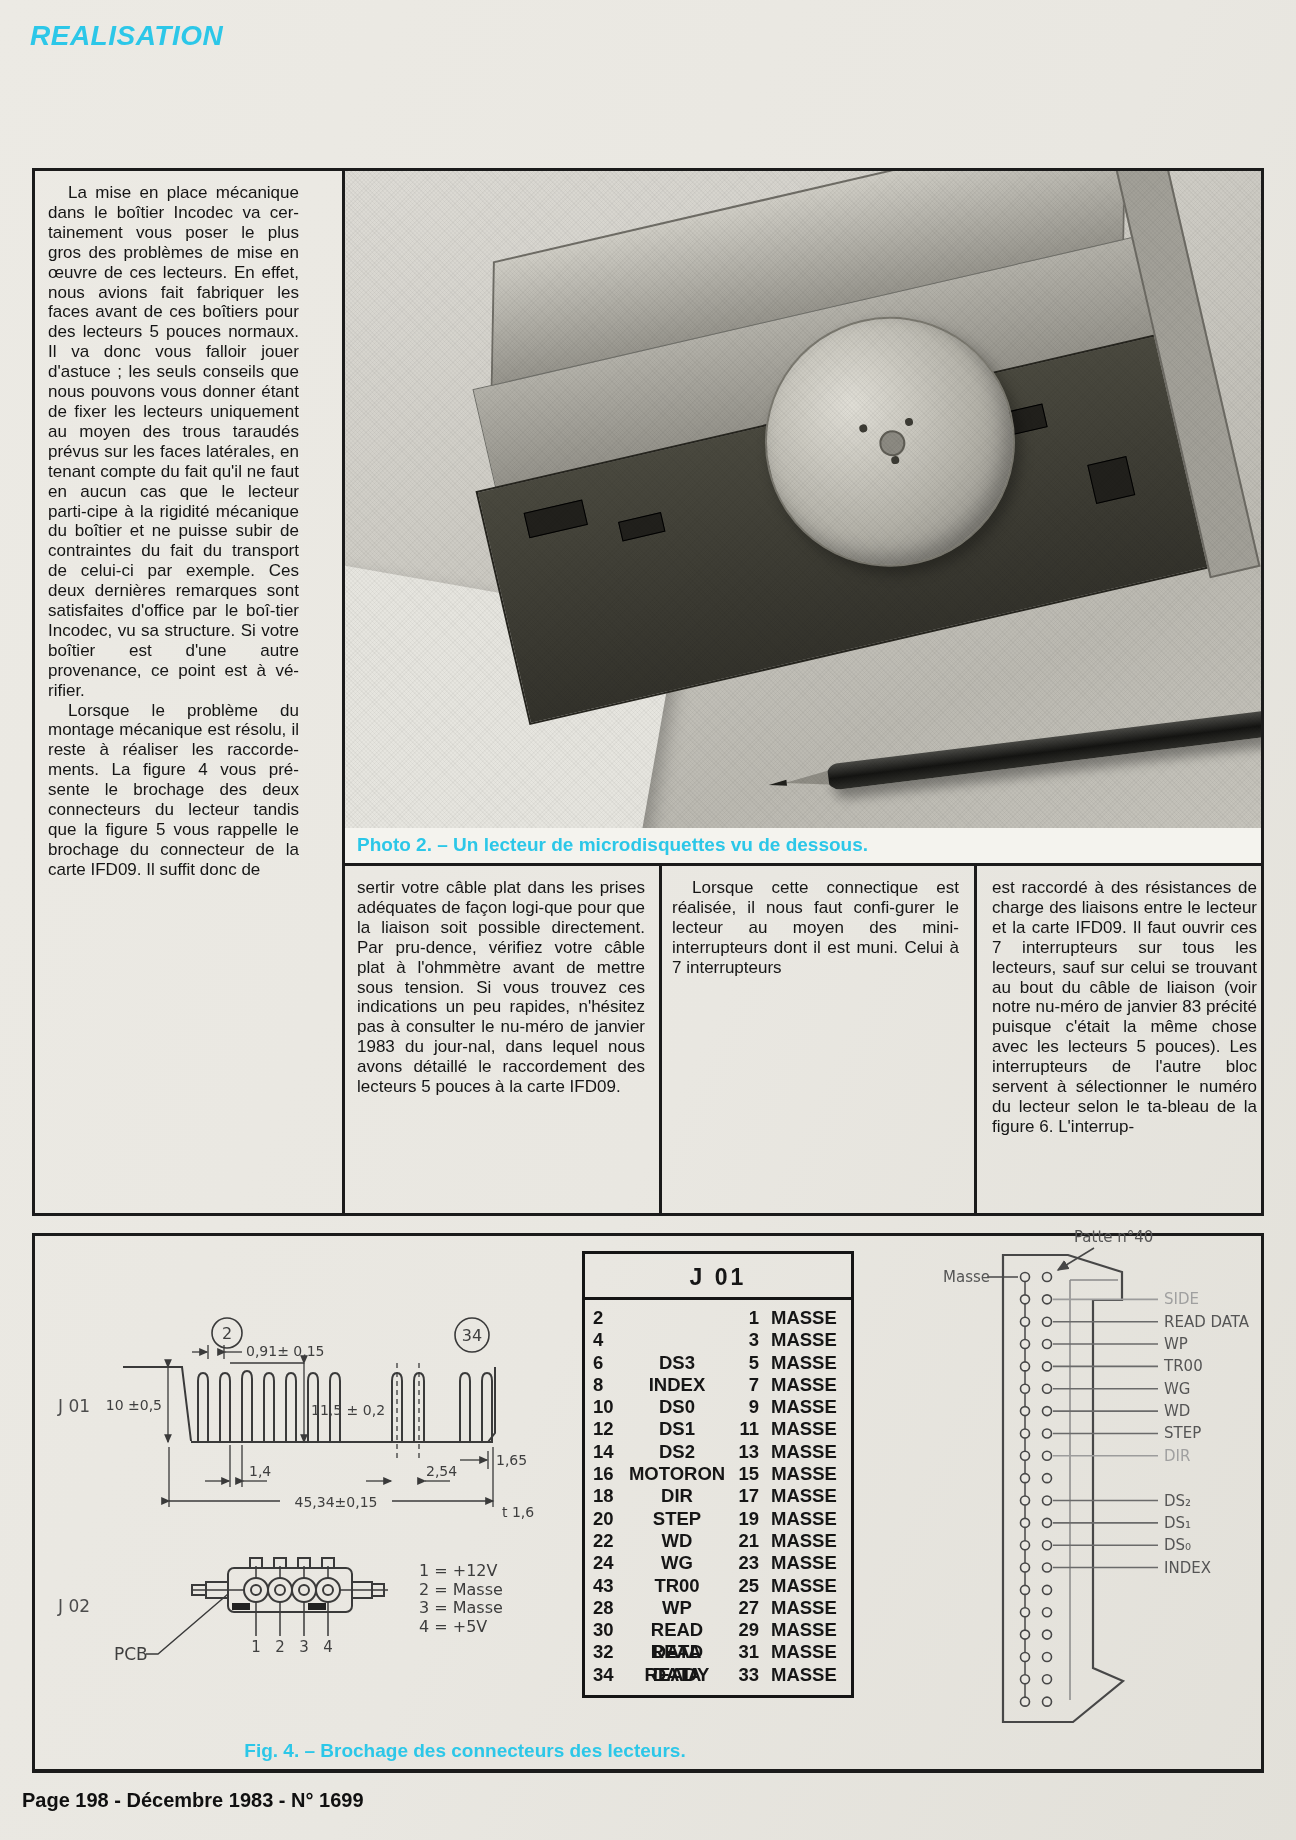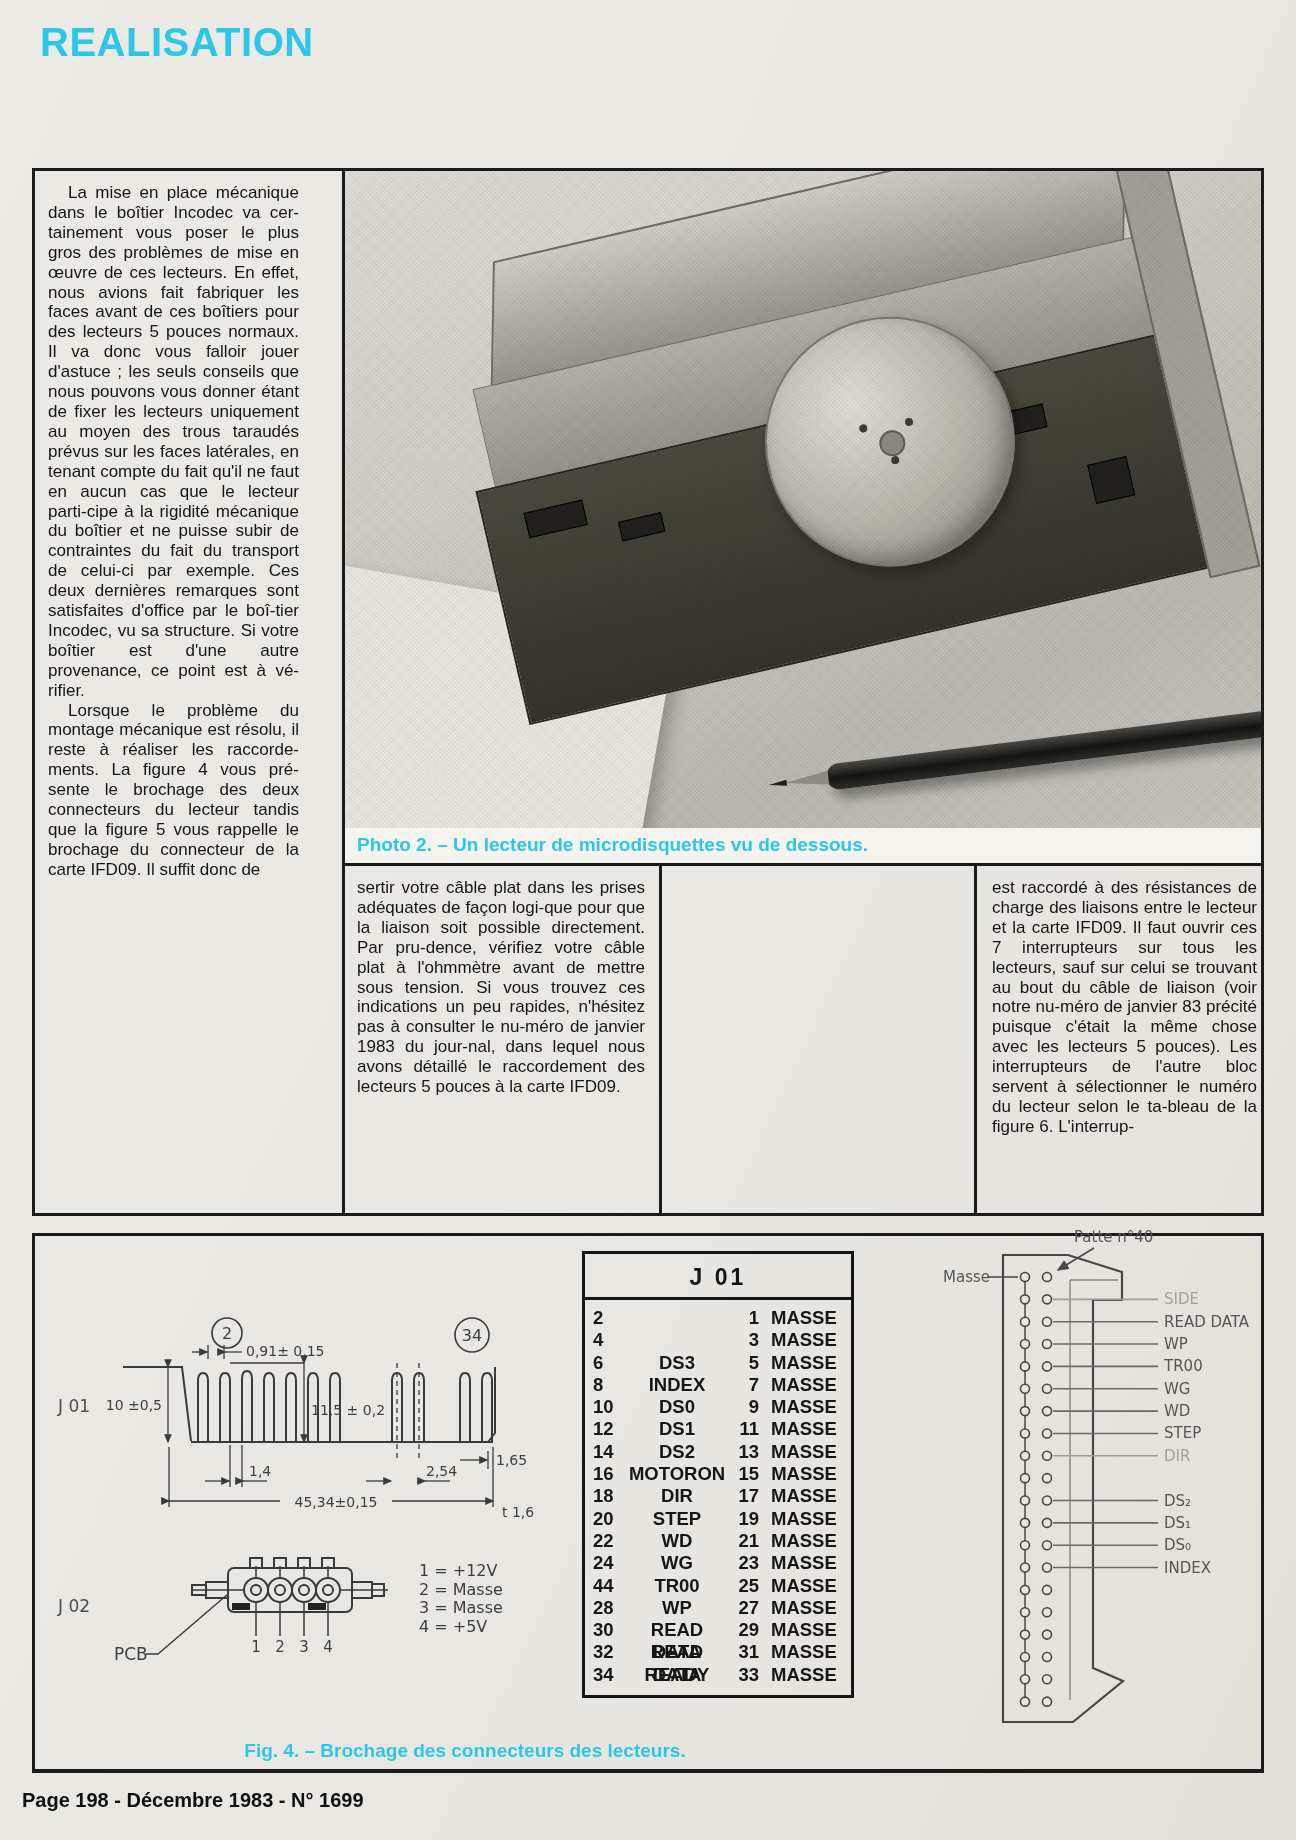--- a/index.html
+++ b/index.html
@@ -7,8 +7,8 @@
         background:linear-gradient(115deg,#eceae4 0%,#e9e7e1 55%,#e2e0d9 100%);
         font-family:"Liberation Sans",sans-serif;color:#161616;overflow:hidden;}
   *{box-sizing:border-box;}
-  .kicker{position:absolute;left:40px;top:20px;font-size:40px;font-weight:bold;
-          letter-spacing:.5px;color:var(--accent,#2cc7e8);}
+  .kicker{position:absolute;left:30px;top:20px;font-size:28px;font-weight:bold;
+          letter-spacing:.5px;color:var(--accent,#2cc7e8);font-style:italic;}
   .top-box{position:absolute;left:32px;top:168px;width:1232px;height:1048px;border:3px solid #1b1b1b;}
   .fig-box{position:absolute;left:32px;top:1233px;width:1232px;height:540px;border:3px solid #1b1b1b;border-bottom-width:4px;}
   .vsep{position:absolute;background:#1b1b1b;width:3px;}

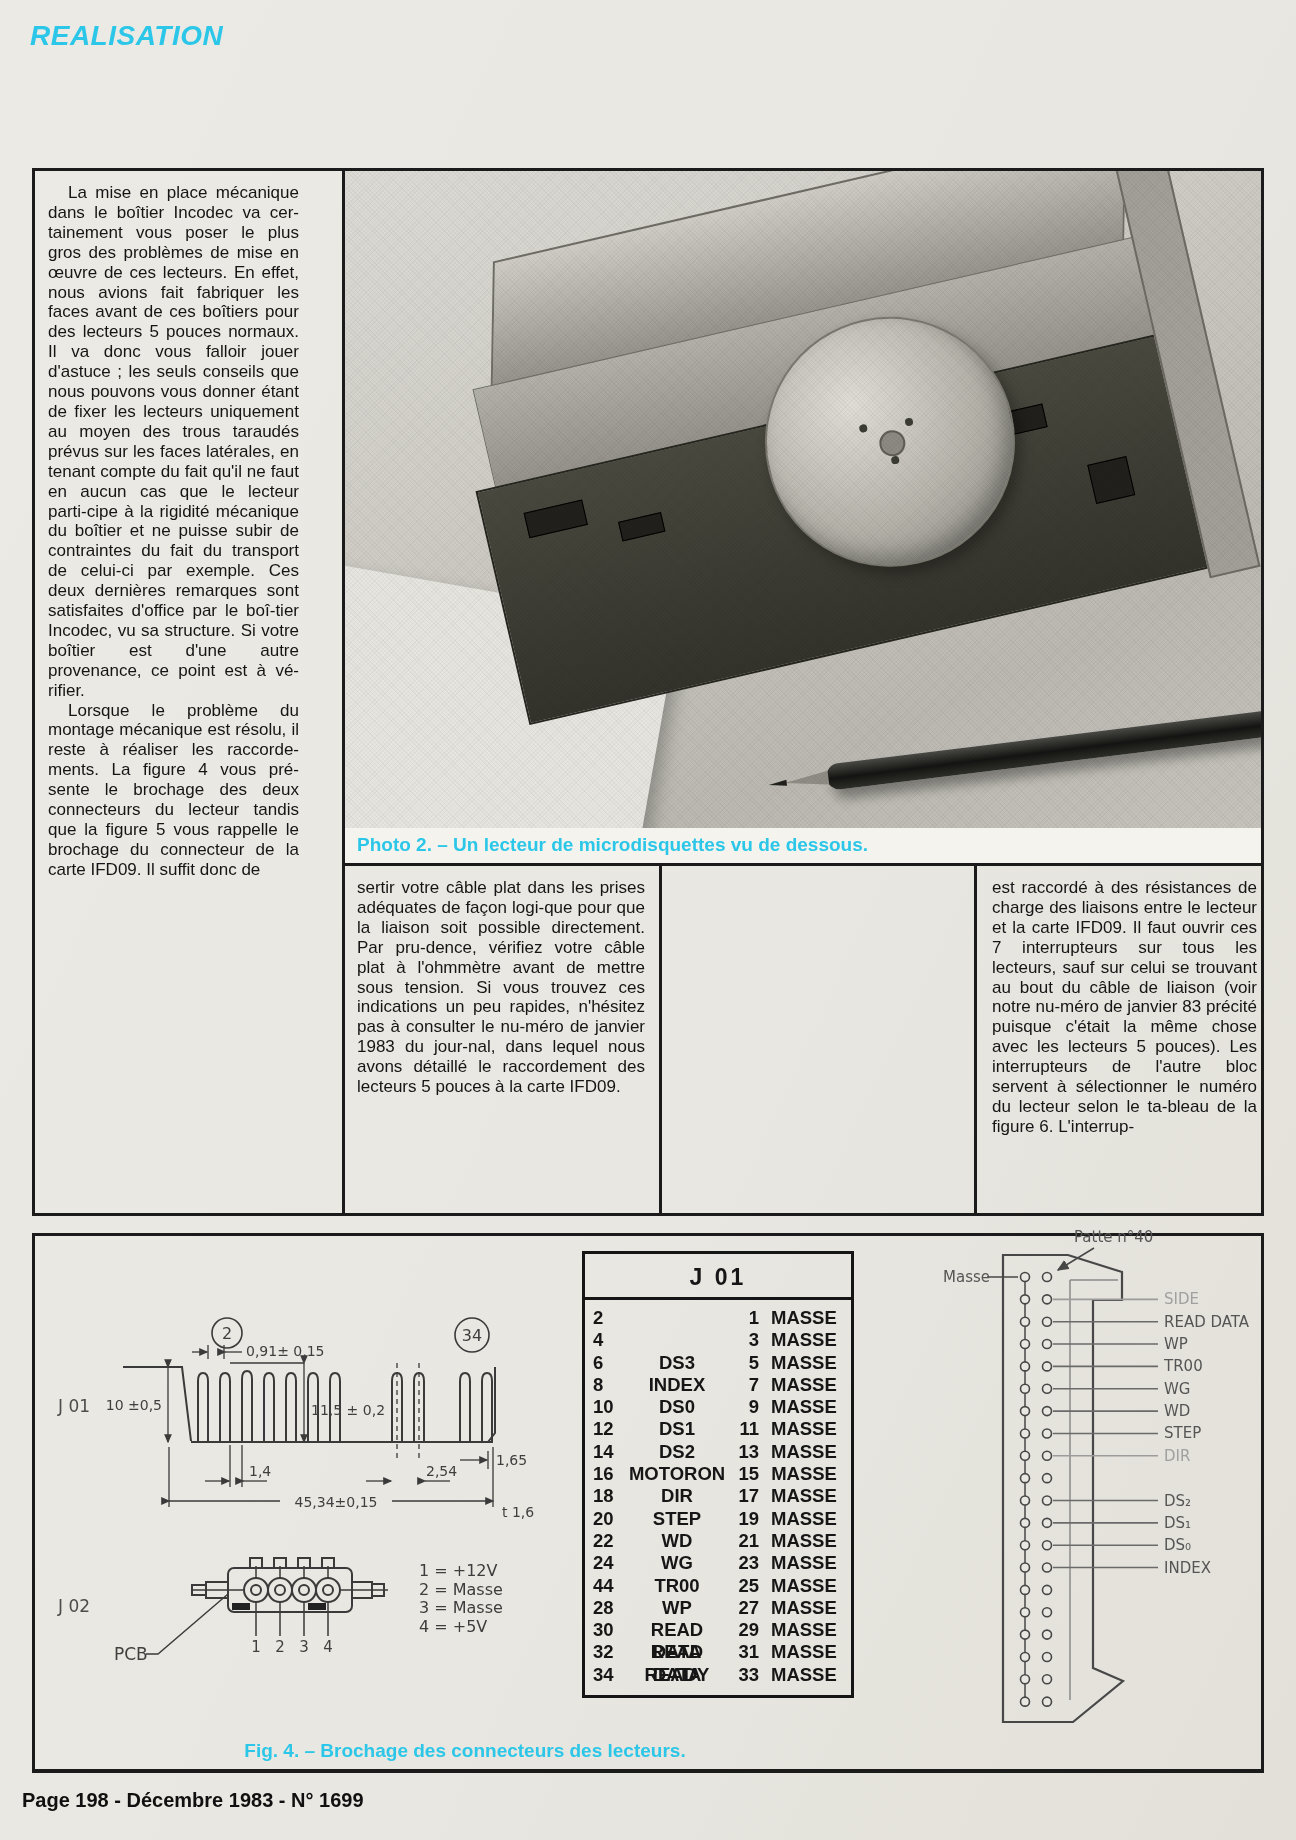--- a/index.html
+++ b/index.html
@@ -128,6 +128,7 @@
     <p>sertir votre câble plat dans les prises adéquates de façon logi-que pour que la liaison soit possible directement. Par pru-dence, vérifiez votre câble plat à l'ohmmètre avant de mettre sous tension. Si vous trouvez ces indications un peu rapides, n'hésitez pas à consulter le nu-méro de janvier 1983 du jour-nal, dans lequel nous avons détaillé le raccordement des lecteurs 5 pouces à la carte IFD09.</p>
   </div>
   <div class="col col3">
+    <p class="ind">Lorsque cette connectique est réalisée, il nous faut confi-gurer le lecteur au moyen des mini-interrupteurs dont il est muni. Celui à 7 interrupteurs</p>
   </div>
   <div class="col col4">
     <p>est raccordé à des résistances de charge des liaisons entre le lecteur et la carte IFD09. Il faut ouvrir ces 7 interrupteurs sur tous les lecteurs, sauf sur celui se trouvant au bout du câble de liaison (voir notre nu-méro de janvier 83 précité puisque c'était la même chose avec les lecteurs 5 pouces). Les interrupteurs de l'autre bloc servent à sélectionner le numéro du lecteur selon le ta-bleau de la figure 6. L'interrup-</p>

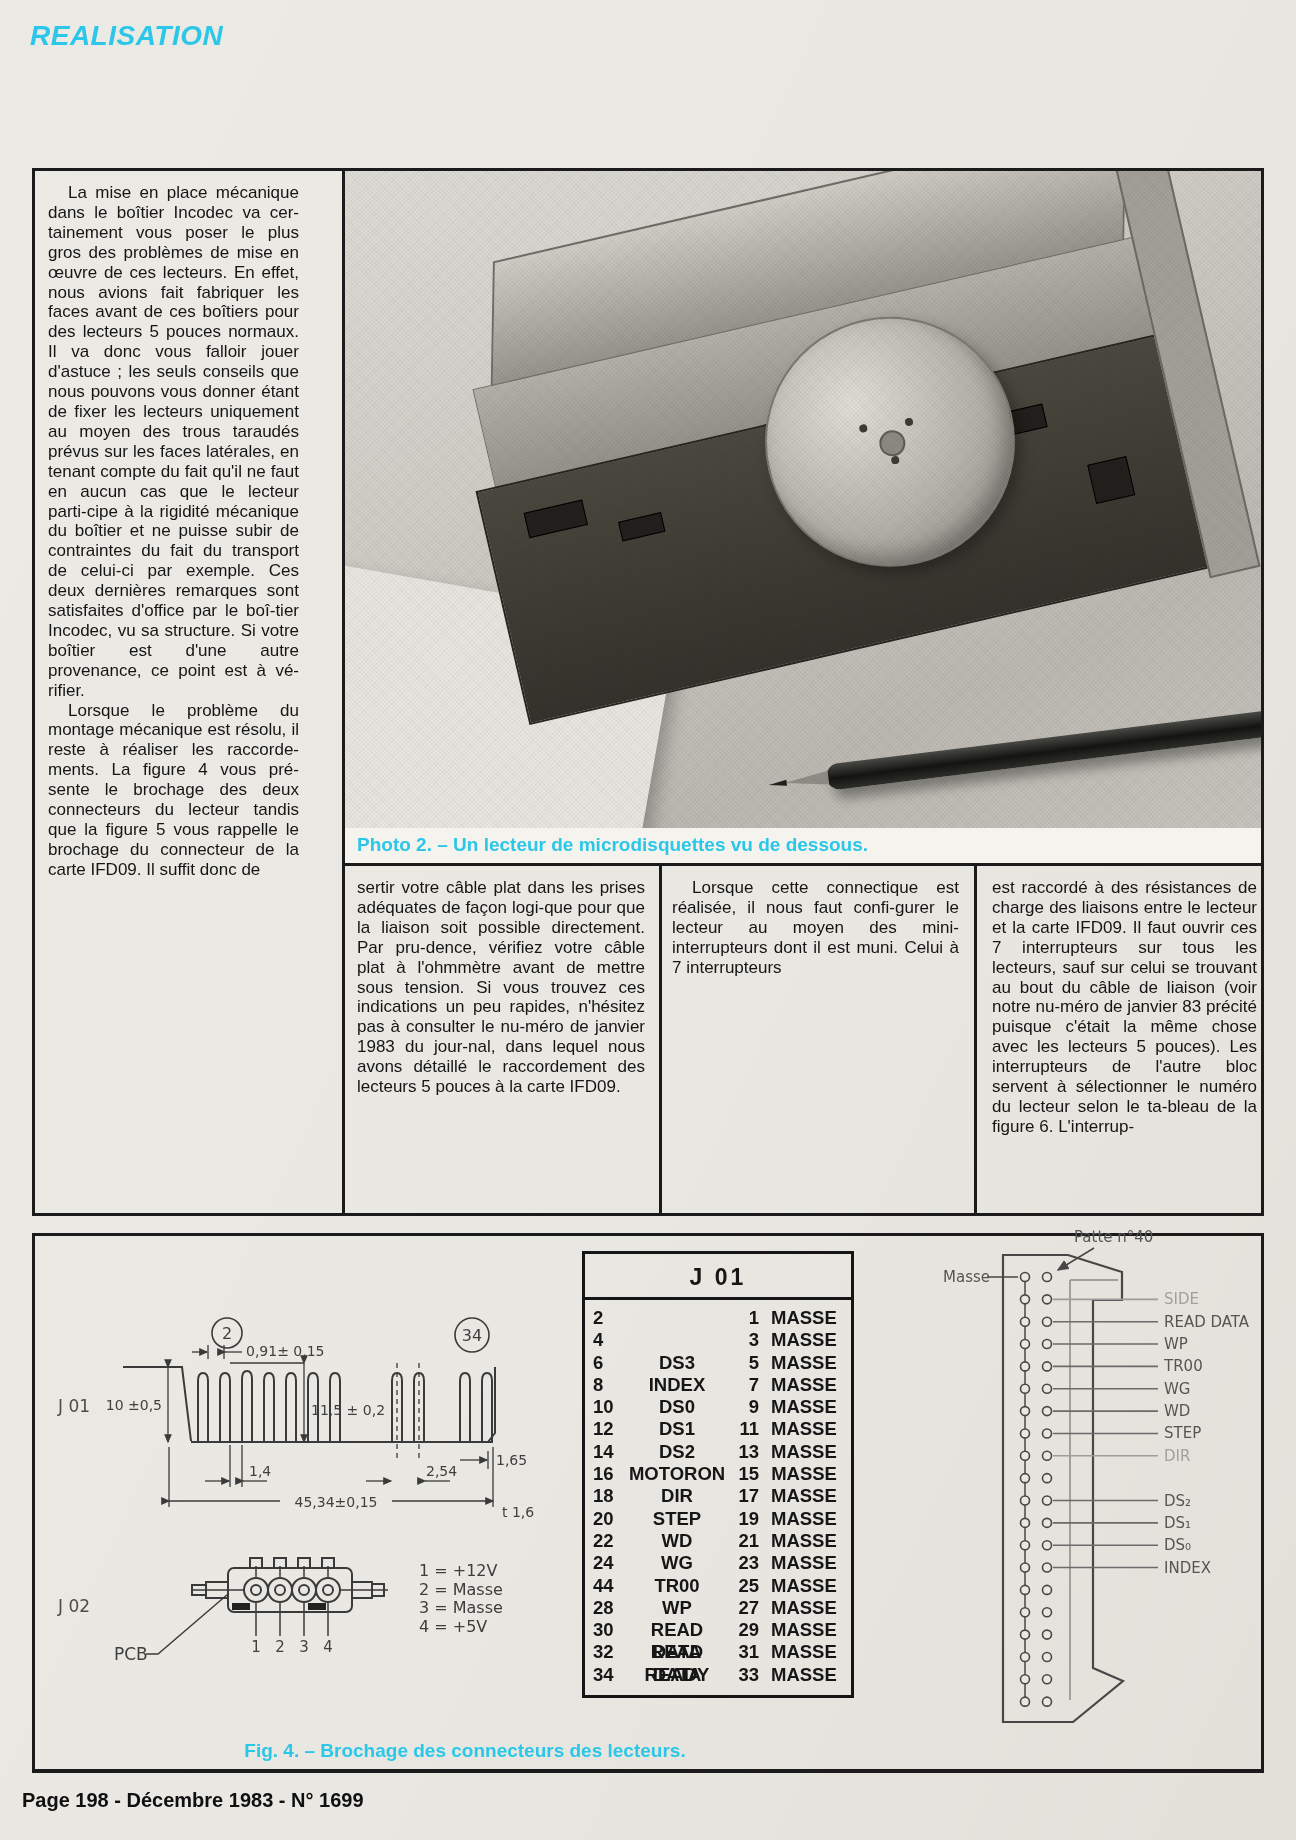--- a/index.html
+++ b/index.html
@@ -306,7 +306,7 @@
           <span class="c-gnd">MASSE</span>
         </div>
         <div class="j01-row">
-          <span class="c-even">44</span>
+          <span class="c-even">43</span>
           <span class="c-sig">TR00</span>
           <span class="c-odd">25</span>
           <span class="c-gnd">MASSE</span>

